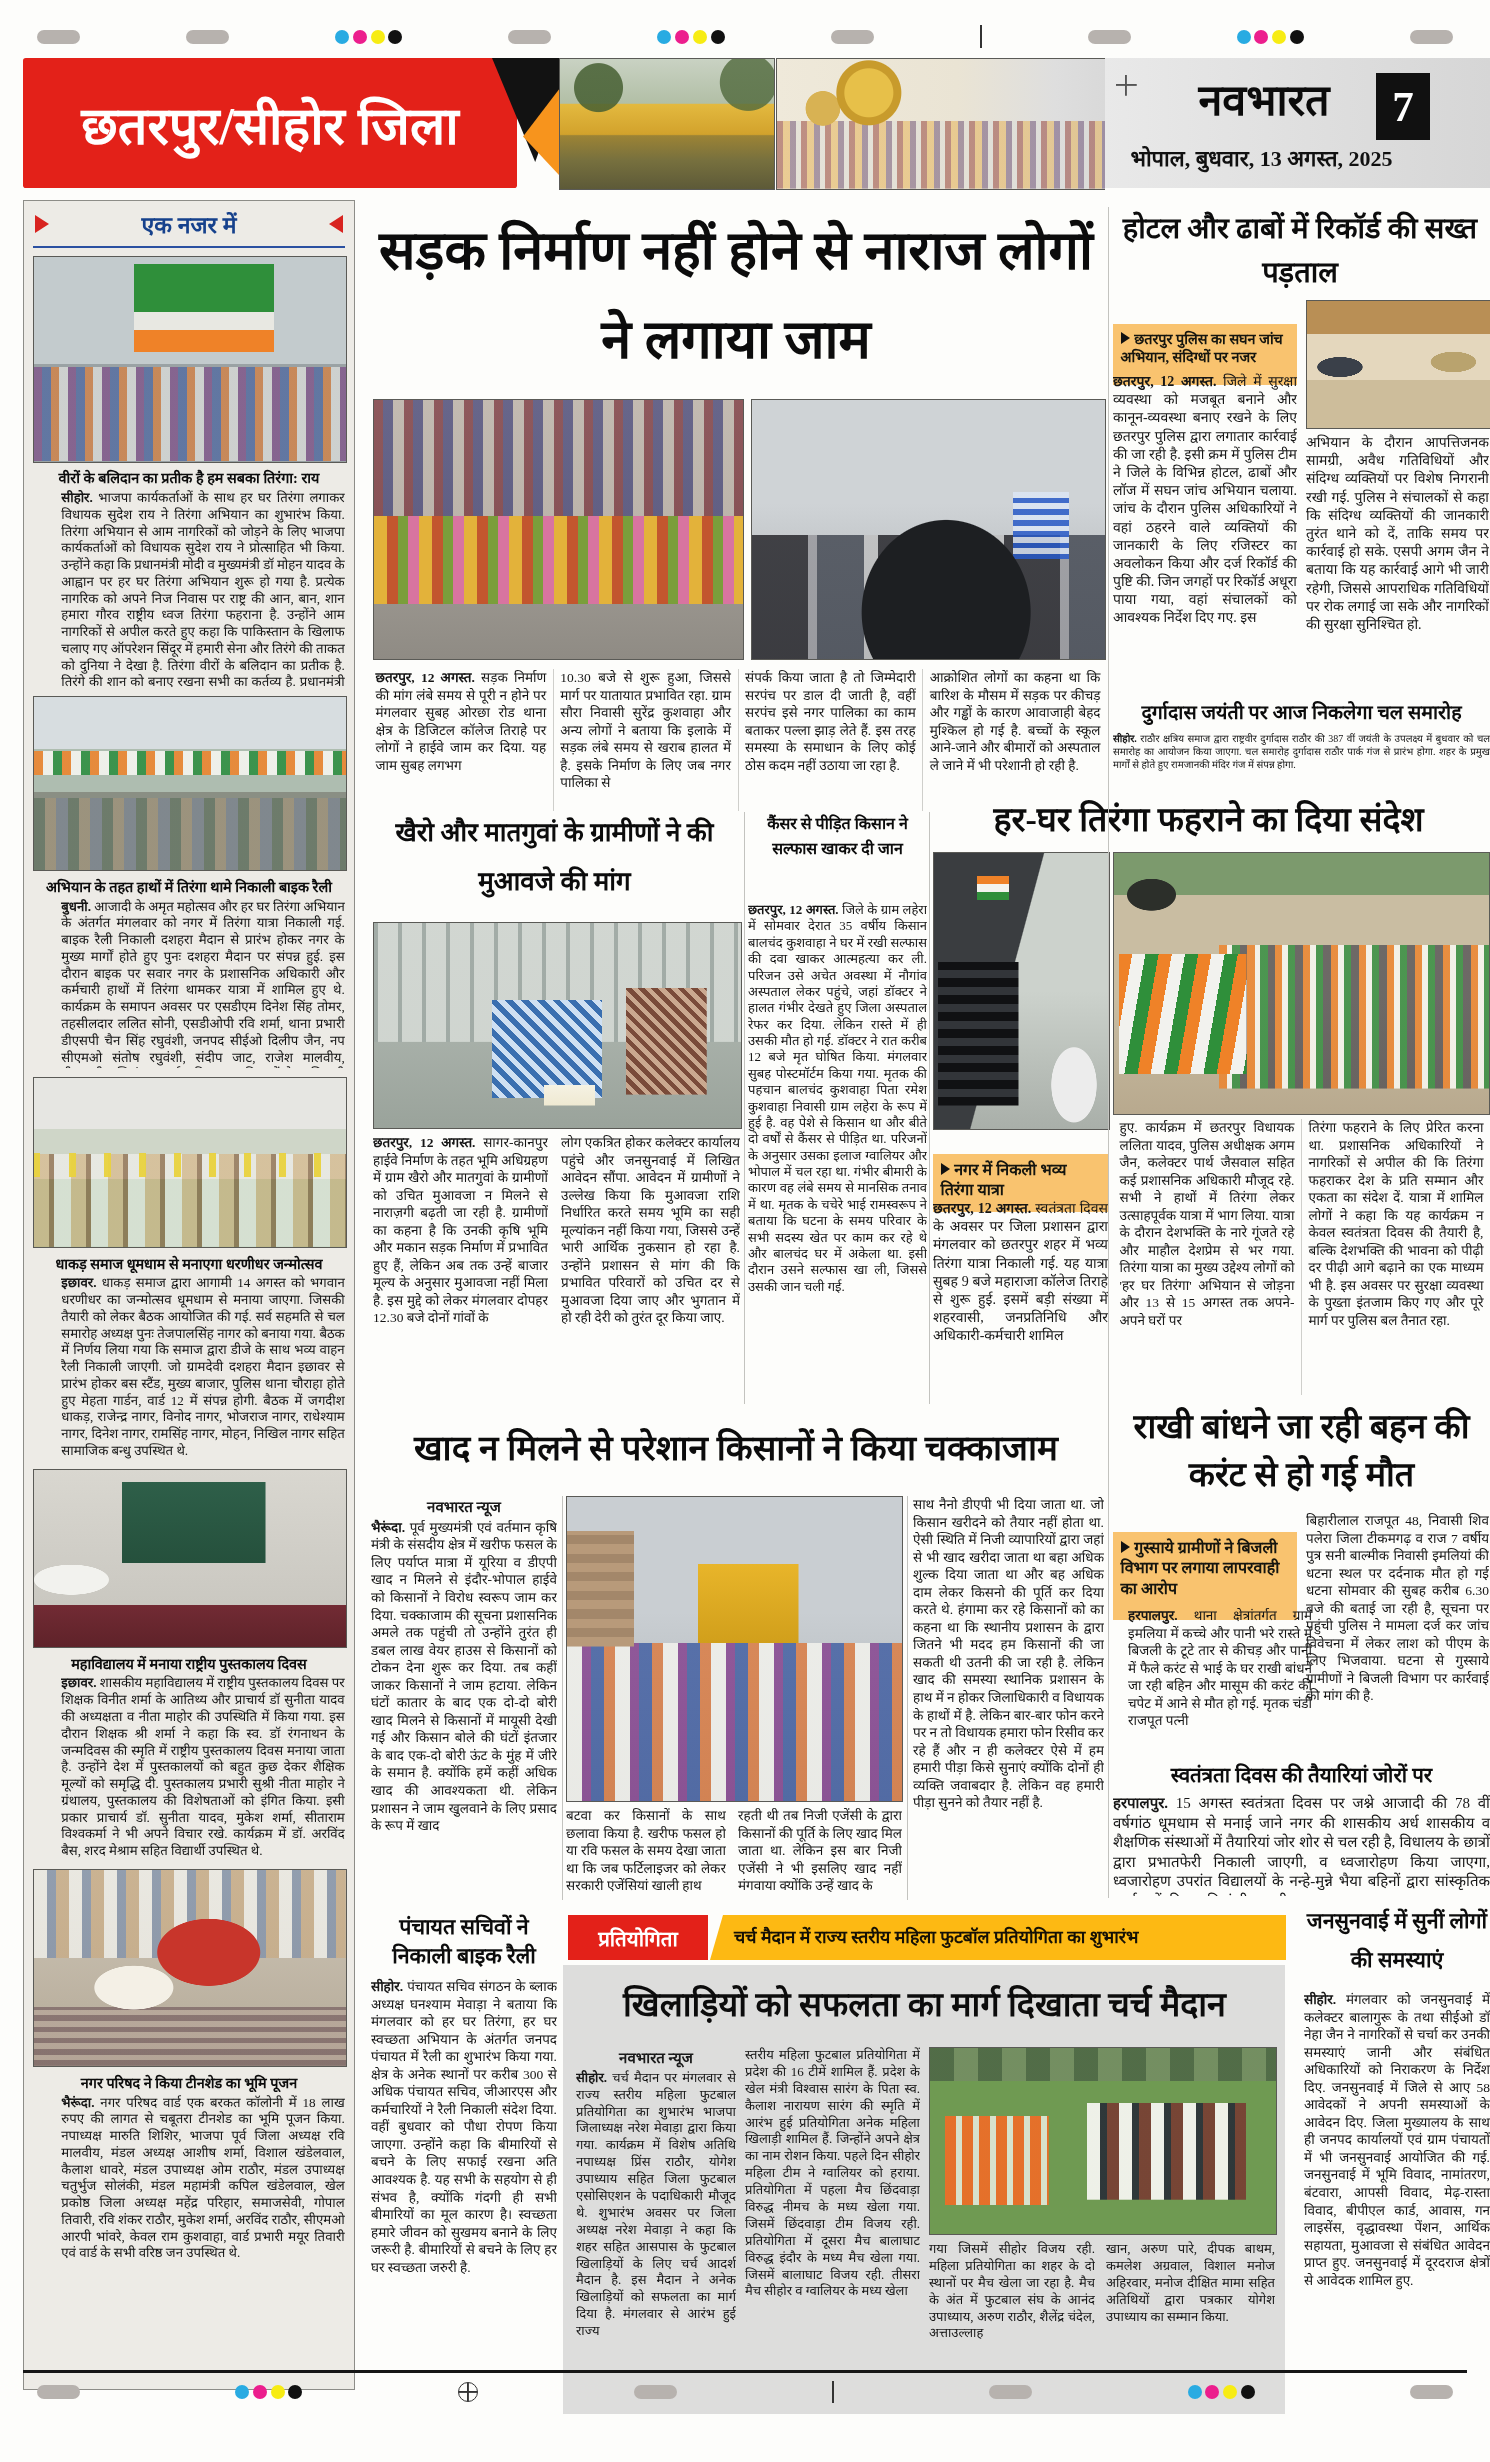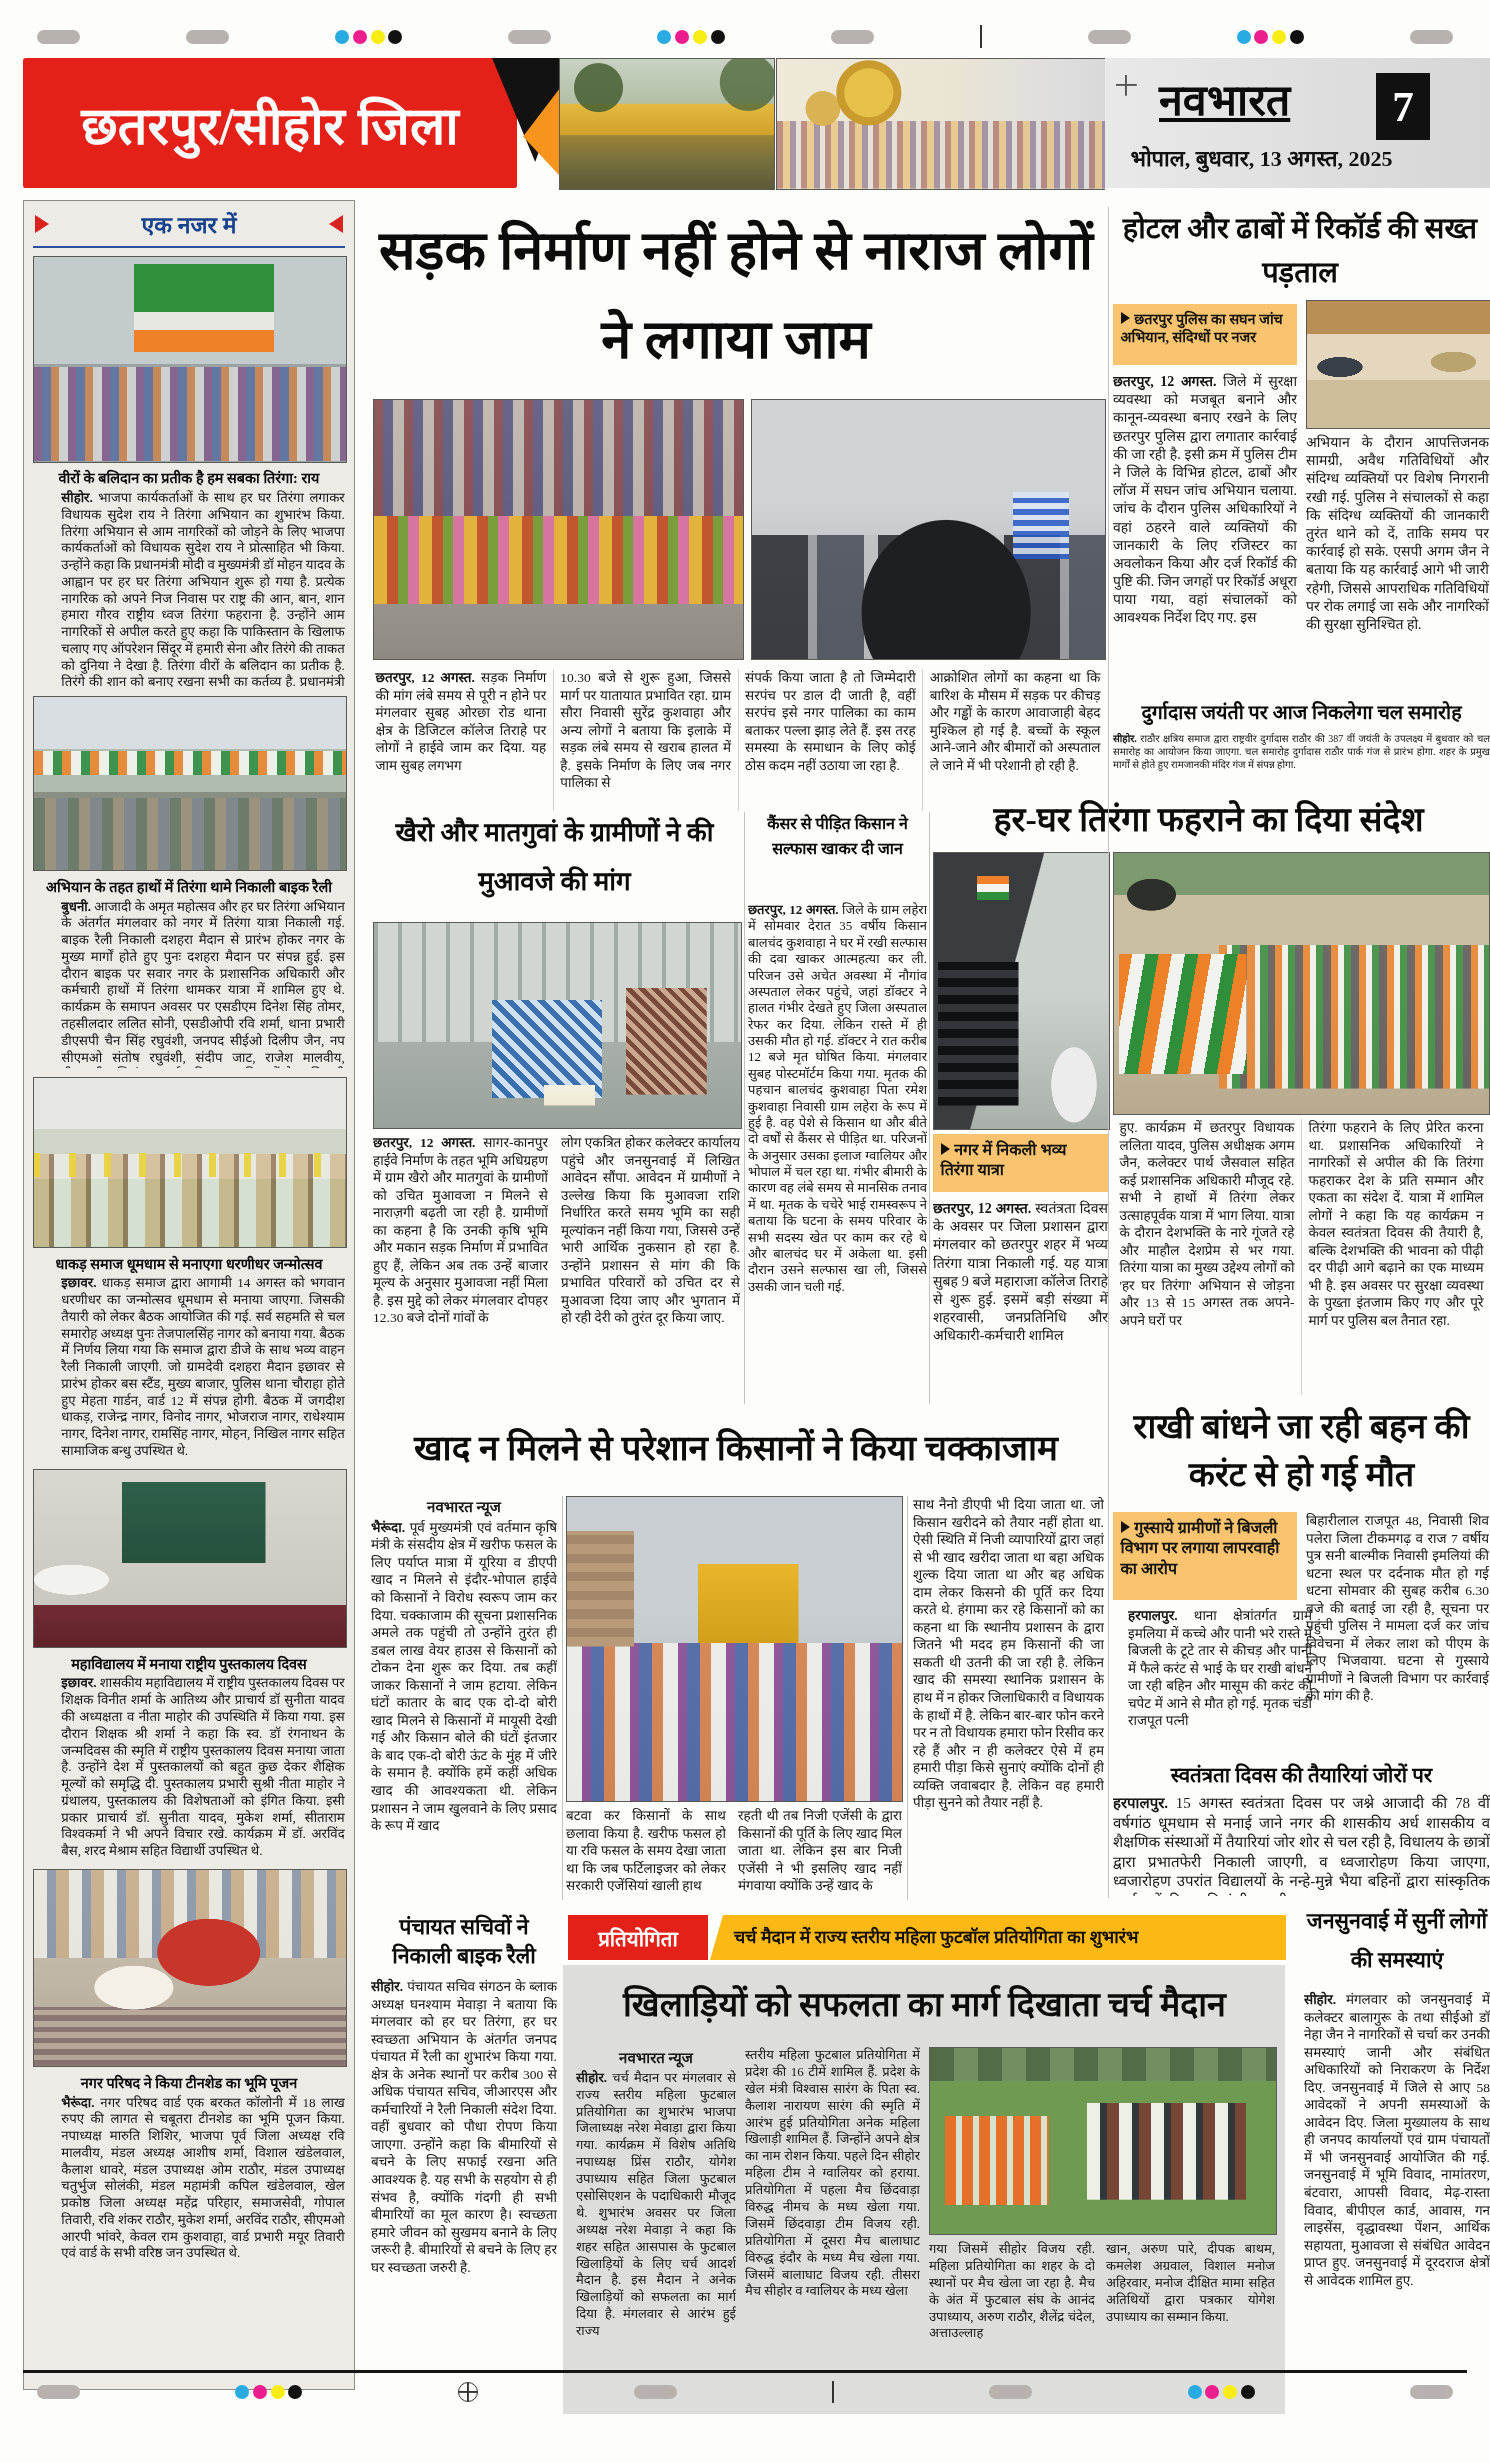--- a/index.html
+++ b/index.html
@@ -25,8 +25,8 @@
               clip-path:polygon(100% 0,100% 100%,0 55%);}
   .mast-gray{position:absolute;left:1104px;top:58px;width:386px;height:130px;
              background:linear-gradient(90deg,#e9e9e9,#d6d6d6);}
-  .paper-name{position:absolute;left:1159px;top:69px;width:210px;
-              font-size:43px;font-weight:800;color:#0b0b0b;text-decoration:underline;}
+  .paper-name{position:absolute;left:1159px;top:69px;width:210px;text-align:center;
+              font-size:43px;font-weight:800;color:#0b0b0b;}
   .page-box{position:absolute;left:1376px;top:73px;width:54px;height:67px;background:#111;
             color:#fff;font-size:43px;font-weight:800;display:flex;align-items:center;justify-content:center;}
   .dateline{position:absolute;left:1122px;top:142px;width:279px;text-align:center;

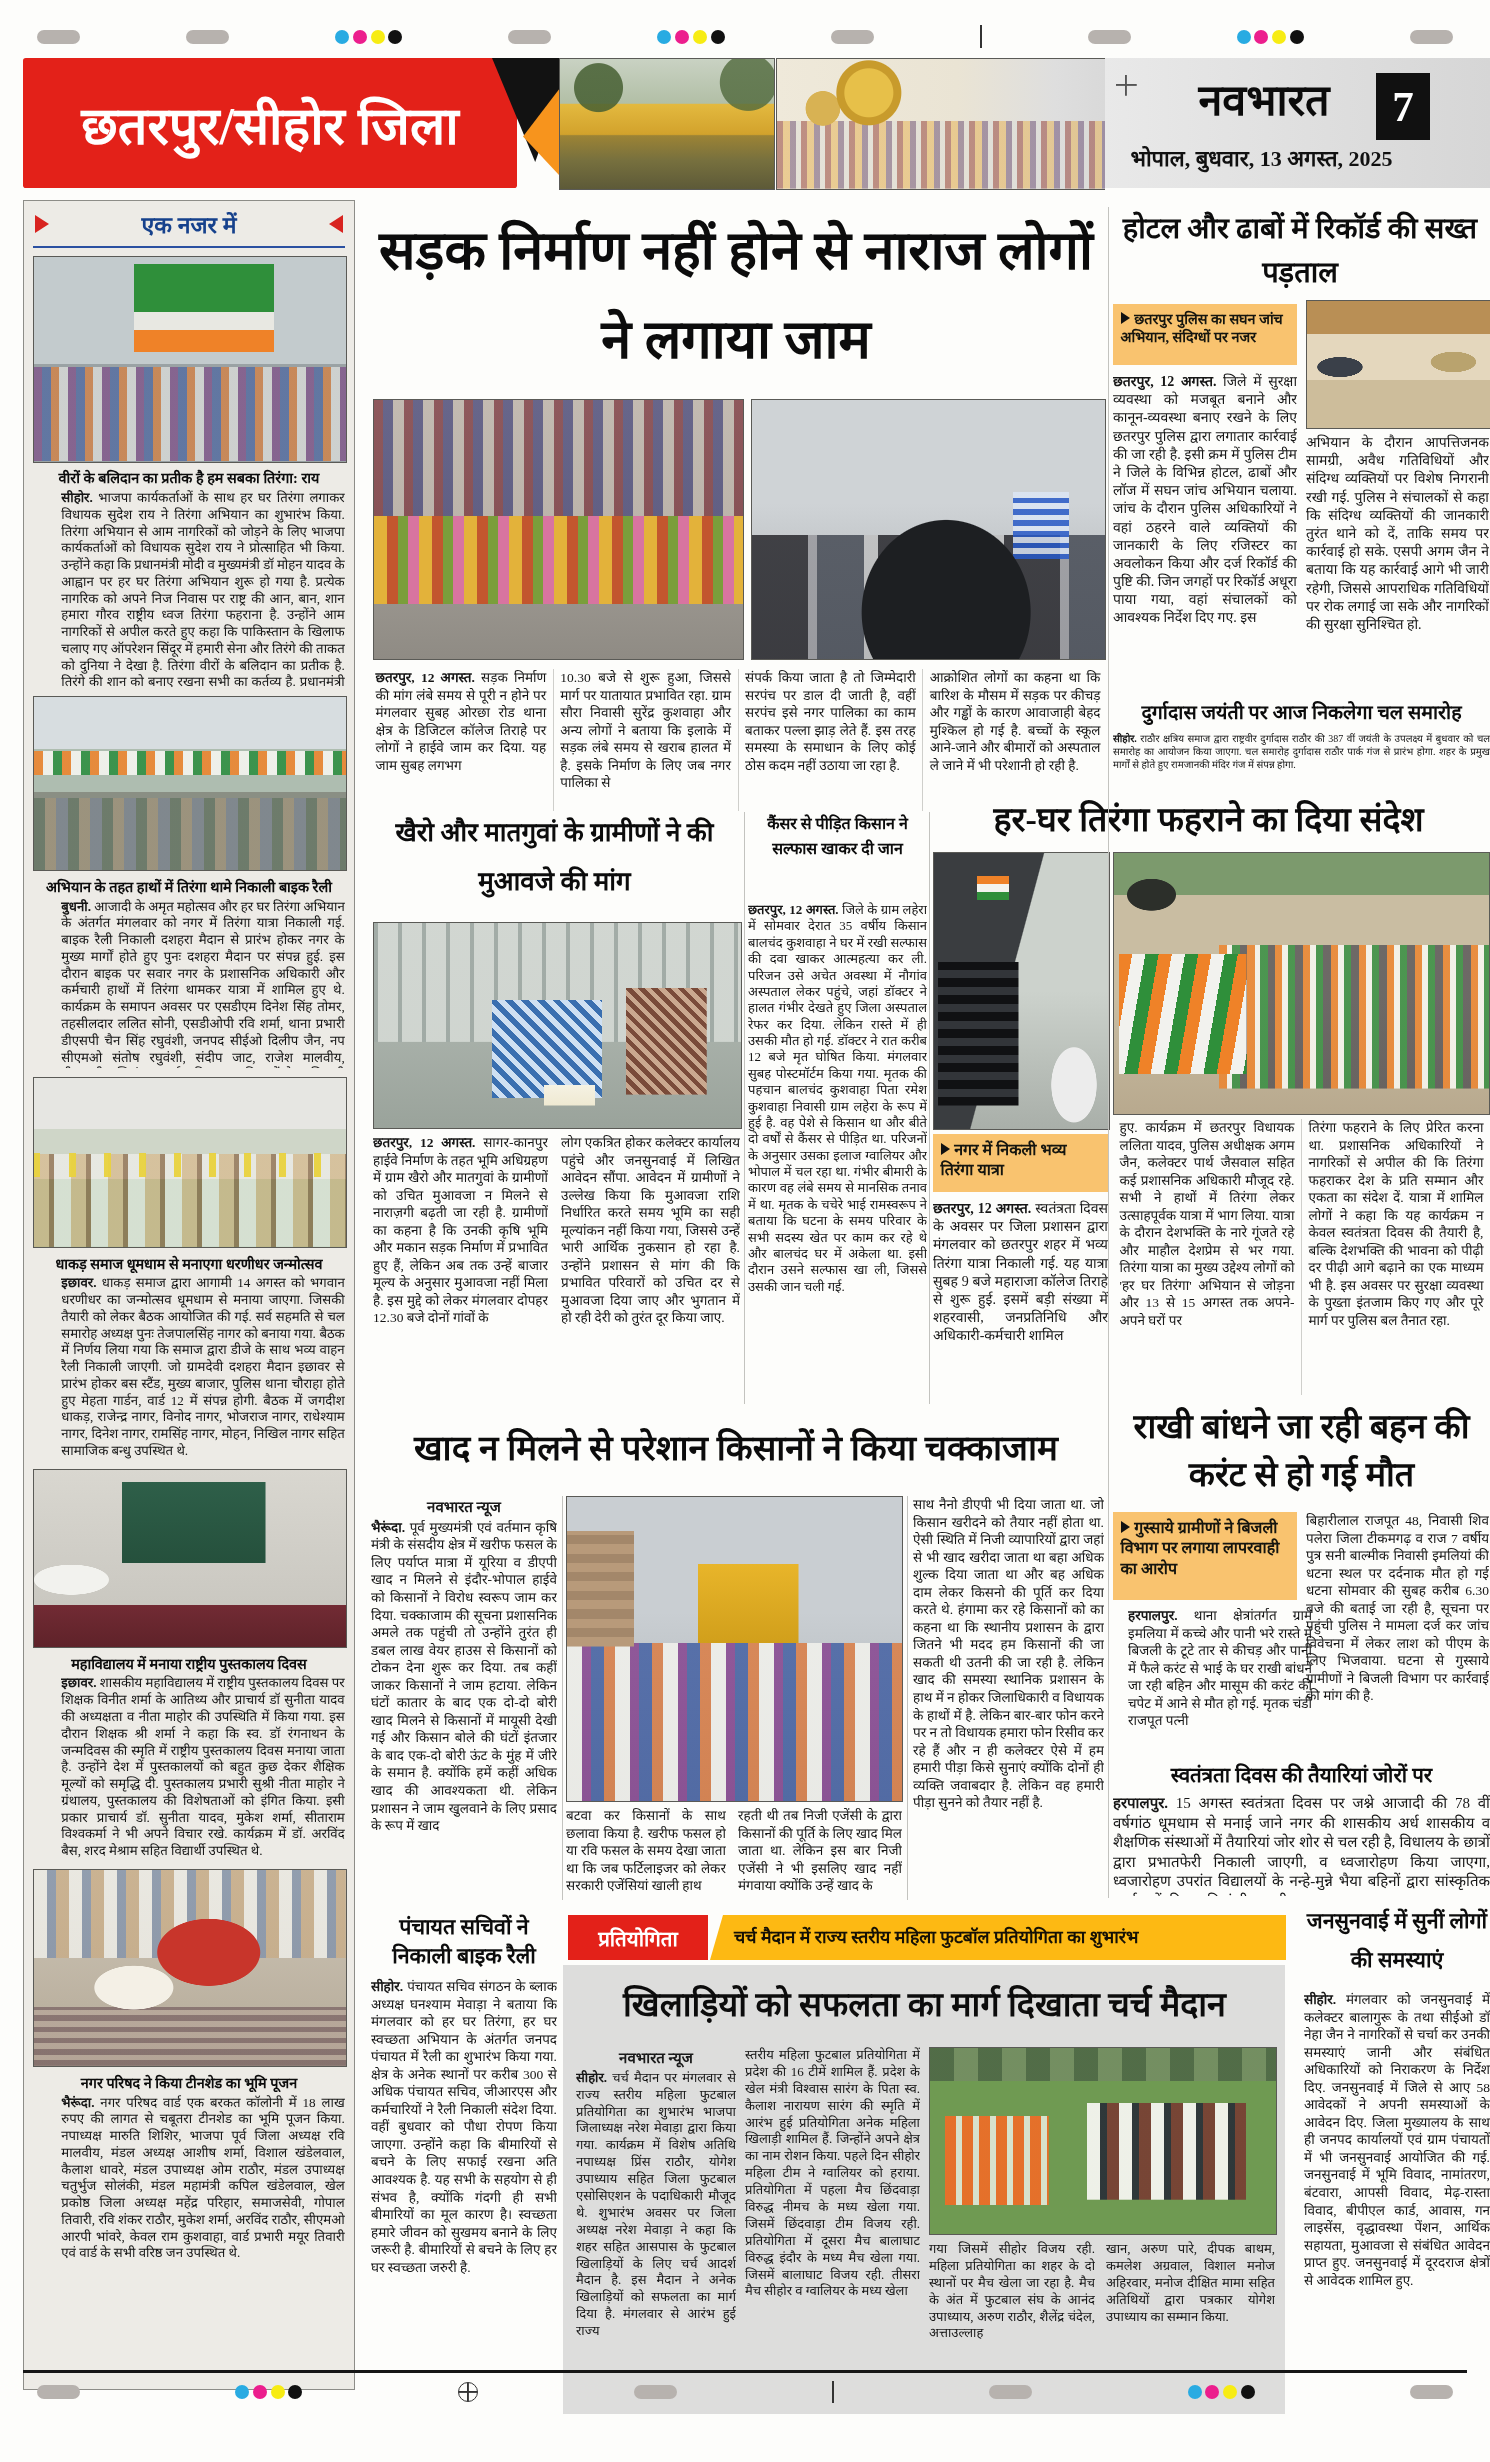--- a/index.html
+++ b/index.html
@@ -48,7 +48,7 @@
   .rail-bt{font-size:13.2px;line-height:1.27;text-align:justify;overflow:hidden;color:#161616;margin-left:28px;}
   
   .kicker{position:absolute;background:#f9c36f;padding:5.6px 7.5px;box-sizing:border-box;
-          font-weight:800;color:#15150f;overflow:hidden;line-height:1.3;}
+          font-weight:800;color:#15150f;overflow:hidden;line-height:1.3;margin-top:20px;}
   .karr{display:inline-block;width:0;height:0;border-top:6.5px solid transparent;border-bottom:6.5px solid transparent;
         border-left:9.3px solid #111;margin-right:4.7px;}
   

